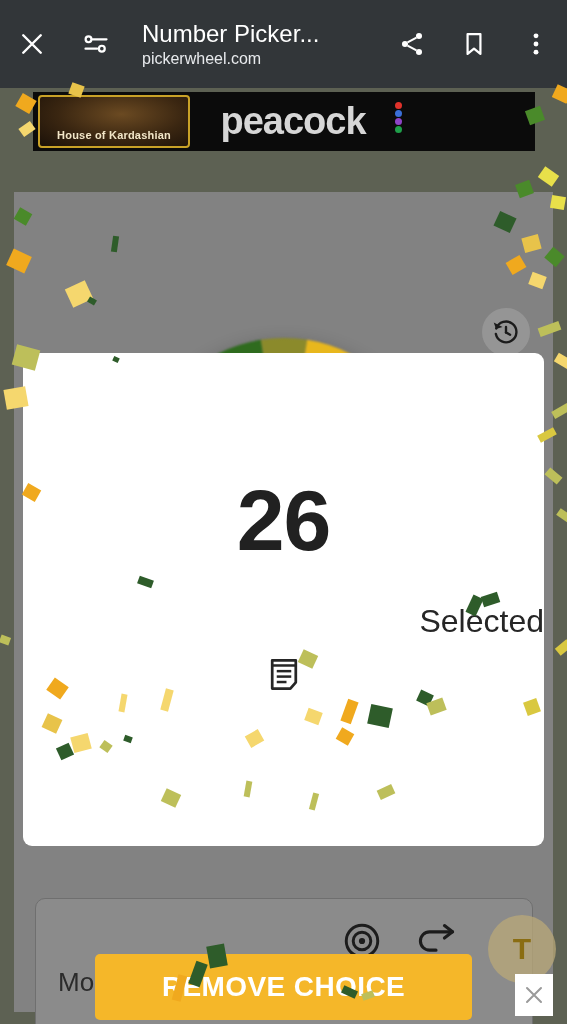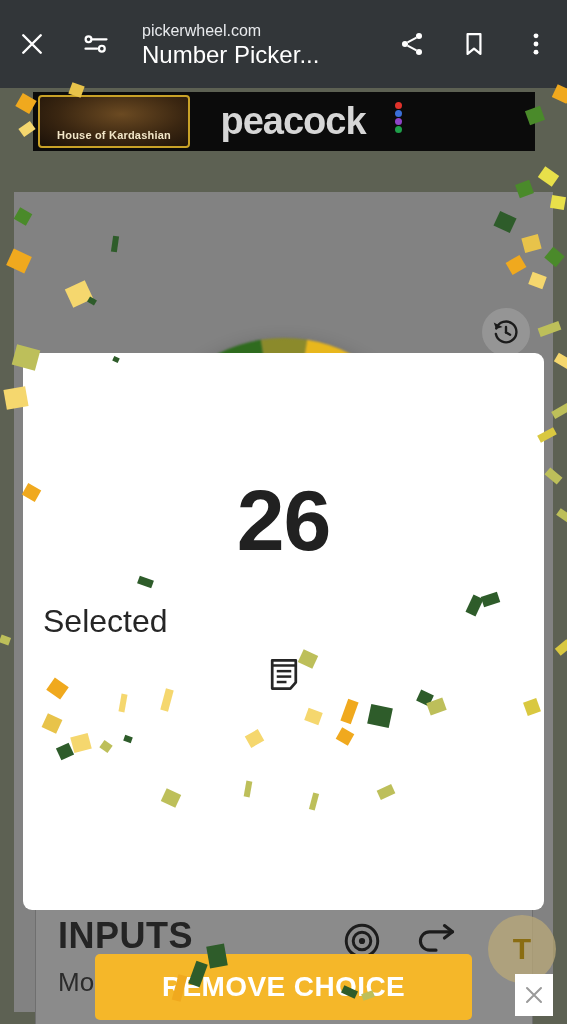--- a/index.html
+++ b/index.html
@@ -191,8 +191,8 @@
     </svg>
   </div>
   <div id="title-block">
+    <div id="page-title">Number Picker...</div>
     <div id="page-url">pickerwheel.com</div>
-    <div id="page-title">Number Picker...</div>
   </div>
   <div class="tb-icon">
     <svg width="28" height="28" viewBox="0 0 24 24">

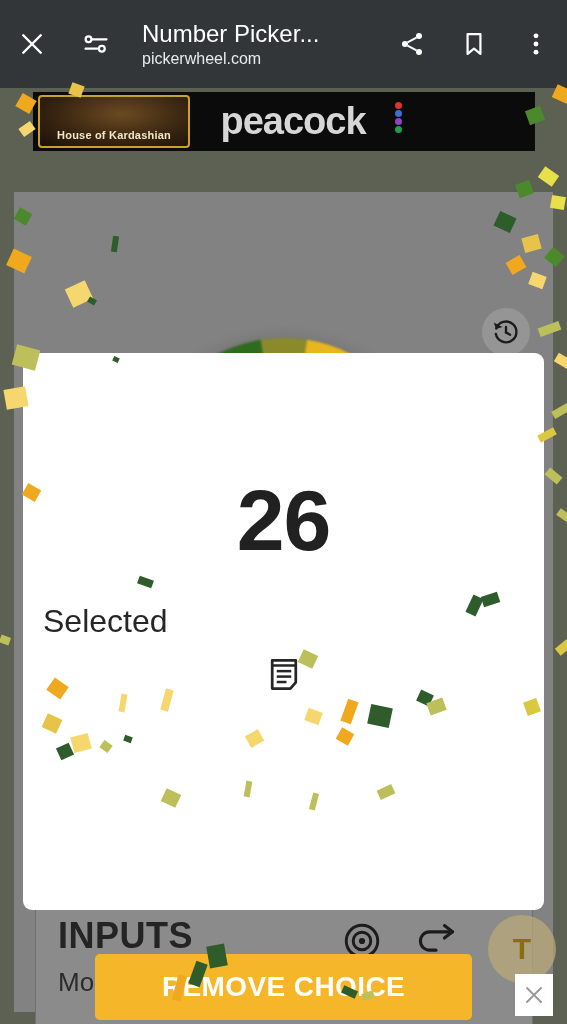--- a/index.html
+++ b/index.html
@@ -125,7 +125,7 @@
 
   
   #result-dialog{
-    position:absolute; left:23px; top:265px; width:521px; height:557px;
+    position:absolute; left:23px; top:265px; width:521px; height:493px;
     background:#ffffff; border-radius:9px;
     z-index:30;
   }

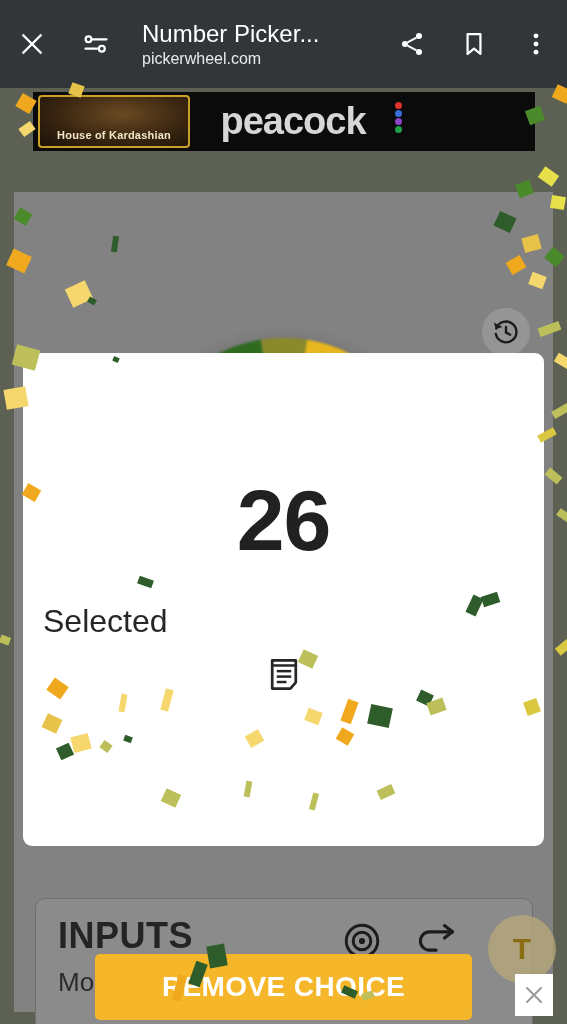--- a/index.html
+++ b/index.html
@@ -134,7 +134,7 @@
     font-size:86px; font-weight:bold; color:#212121; letter-spacing:-1px; line-height:1;
   }
   #result-status{
-    position:absolute; left:0; right:0; top:250px; text-align:left;
+    position:absolute; left:0; right:0; top:250px; text-align:right;
     font-size:32px; font-weight:400; color:#262626;padding-left:20px;
   }
   #result-note-icon{

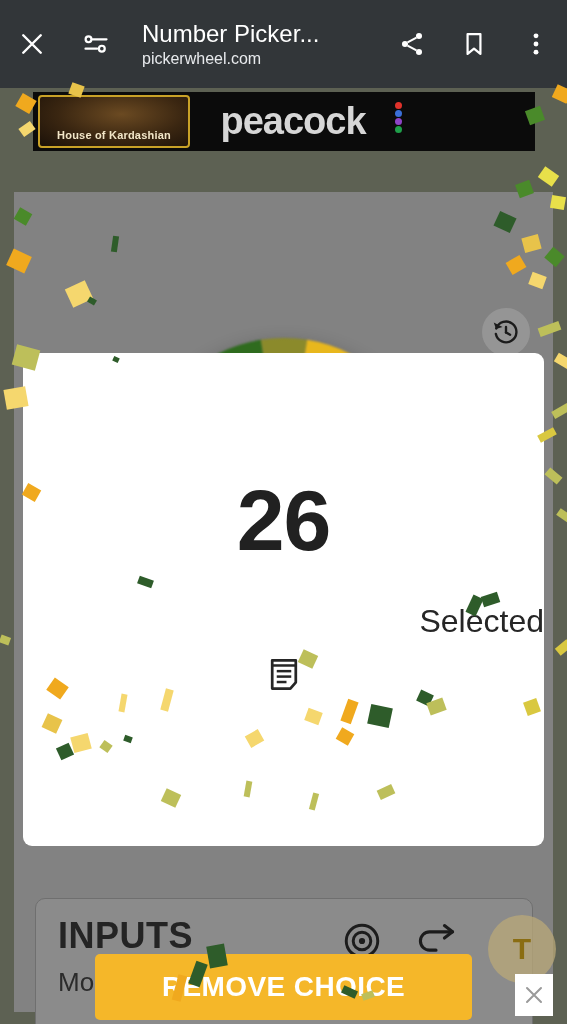--- a/index.html
+++ b/index.html
@@ -268,7 +268,6 @@
     </div>
 
     <div id="inputs-card">
-      <div id="inputs-title">INPUTS</div>
       <div id="inputs-sub">Mod</div>
       <div id="target-icon-btn">
         <svg width="44" height="44" viewBox="0 0 24 24">

